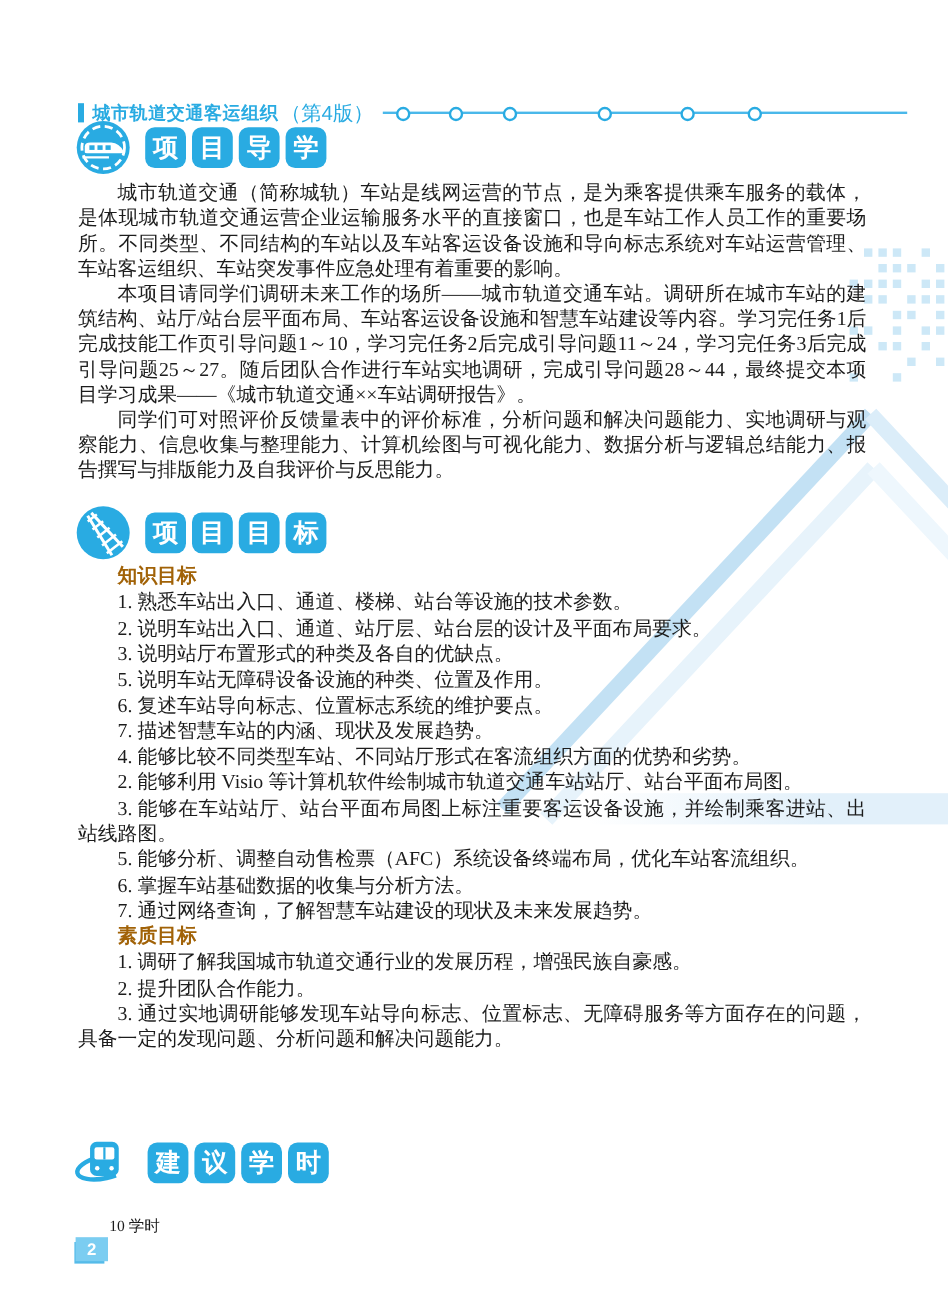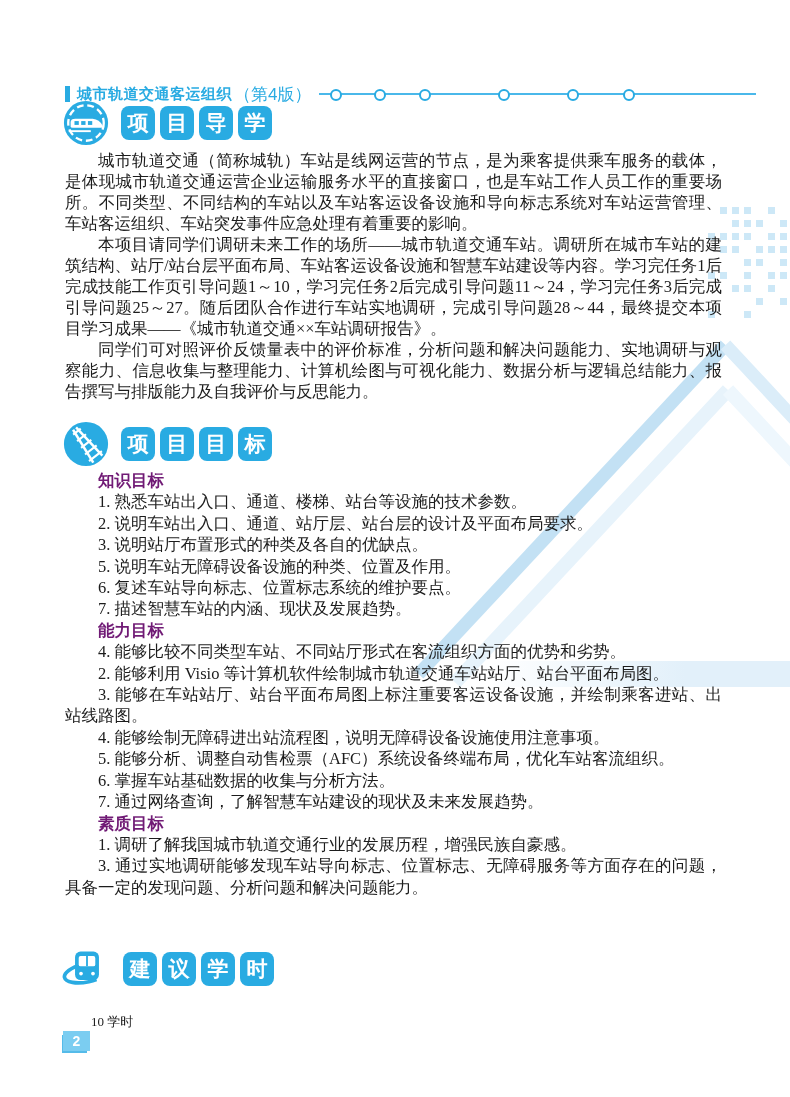--- a/index.html
+++ b/index.html
@@ -46,7 +46,7 @@
   .paras p{margin:0;text-indent:2em;font-size:16.5px;line-height:21px;text-align:justify;}
   .goals{position:absolute;z-index:2;left:65px;top:470px;width:657px;}
   .goals p{margin:0;text-indent:2em;font-size:16.5px;line-height:21.4px;text-align:justify;}
-  .goals .ghead{font-family:"Liberation Sans","DejaVu Sans",sans-serif;font-weight:700;color:#701a75;}
+  .goals .ghead{font-family:"Liberation Sans","DejaVu Sans",sans-serif;font-weight:700;color:#a16207;}
   .hours{position:absolute;z-index:2;left:65px;top:1013px;width:657px;margin:0;
          font-size:13px;text-indent:2em;}
   

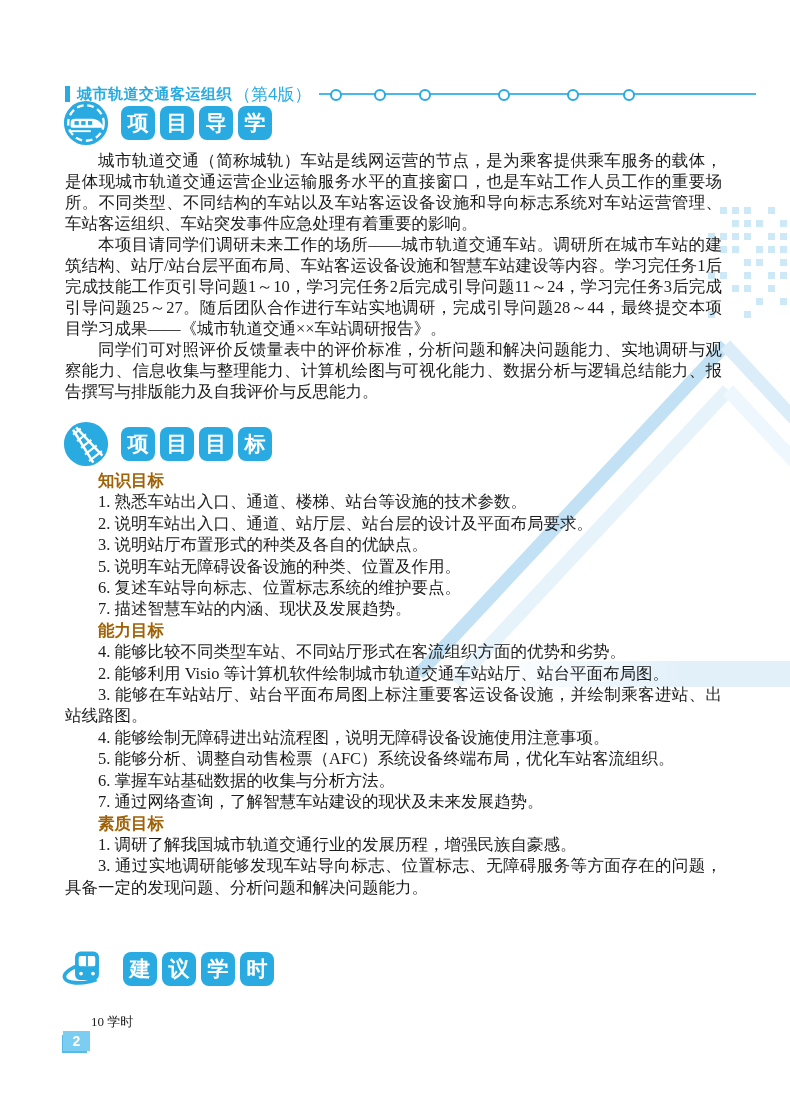--- a/index.html
+++ b/index.html
@@ -140,7 +140,6 @@
         <p>6. 复述车站导向标志、位置标志系统的维护要点。</p>
         <p>7. 描述智慧车站的内涵、现状及发展趋势。</p>
       </div>
-    <p class="ghead">能力目标</p>
     <div>
 
     <p>4. 能够比较不同类型车站、不同站厅形式在客流组织方面的优势和劣势。</p>

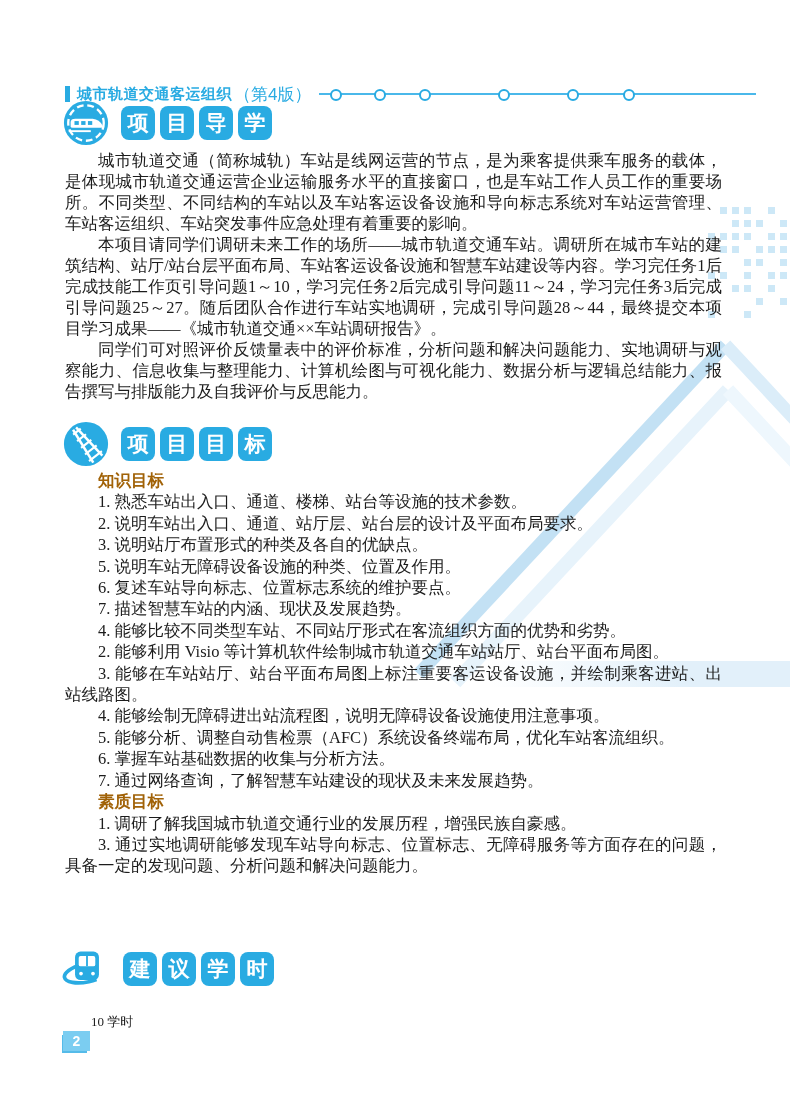--- a/index.html
+++ b/index.html
@@ -145,7 +145,6 @@
     <p>4. 能够比较不同类型车站、不同站厅形式在客流组织方面的优势和劣势。</p>
         <p>2. 能够利用 Visio 等计算机软件绘制城市轨道交通车站站厅、站台平面布局图。</p>
         <p>3. 能够在车站站厅、站台平面布局图上标注重要客运设备设施，并绘制乘客进站、出站线路图。</p>
-        <p>4. 能够绘制无障碍进出站流程图，说明无障碍设备设施使用注意事项。</p>
         <p>5. 能够分析、调整自动售检票（AFC）系统设备终端布局，优化车站客流组织。</p>
         <p>6. 掌握车站基础数据的收集与分析方法。</p>
         <p>7. 通过网络查询，了解智慧车站建设的现状及未来发展趋势。</p>

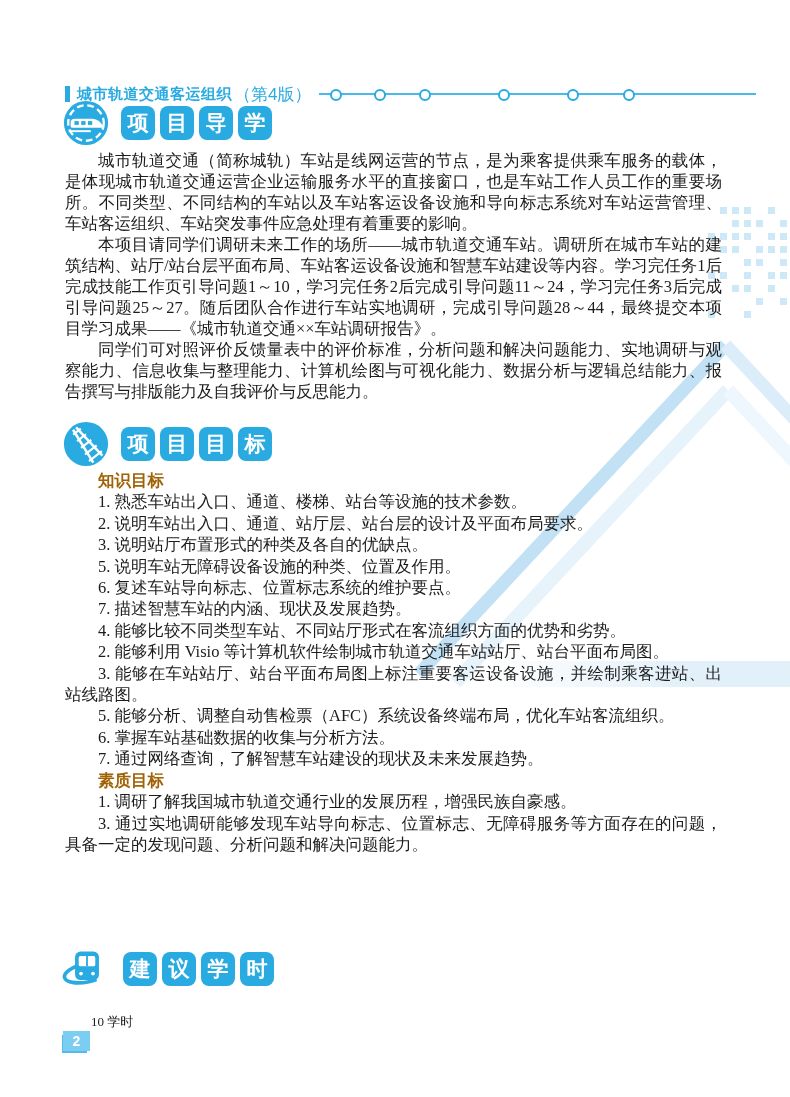--- a/index.html
+++ b/index.html
@@ -153,6 +153,7 @@
     <div>
 
     <p>1. 调研了解我国城市轨道交通行业的发展历程，增强民族自豪感。</p>
+        <p>2. 提升团队合作能力。</p>
         <p>3. 通过实地调研能够发现车站导向标志、位置标志、无障碍服务等方面存在的问题，具备一定的发现问题、分析问题和解决问题能力。</p>
       </div>
   </div>

